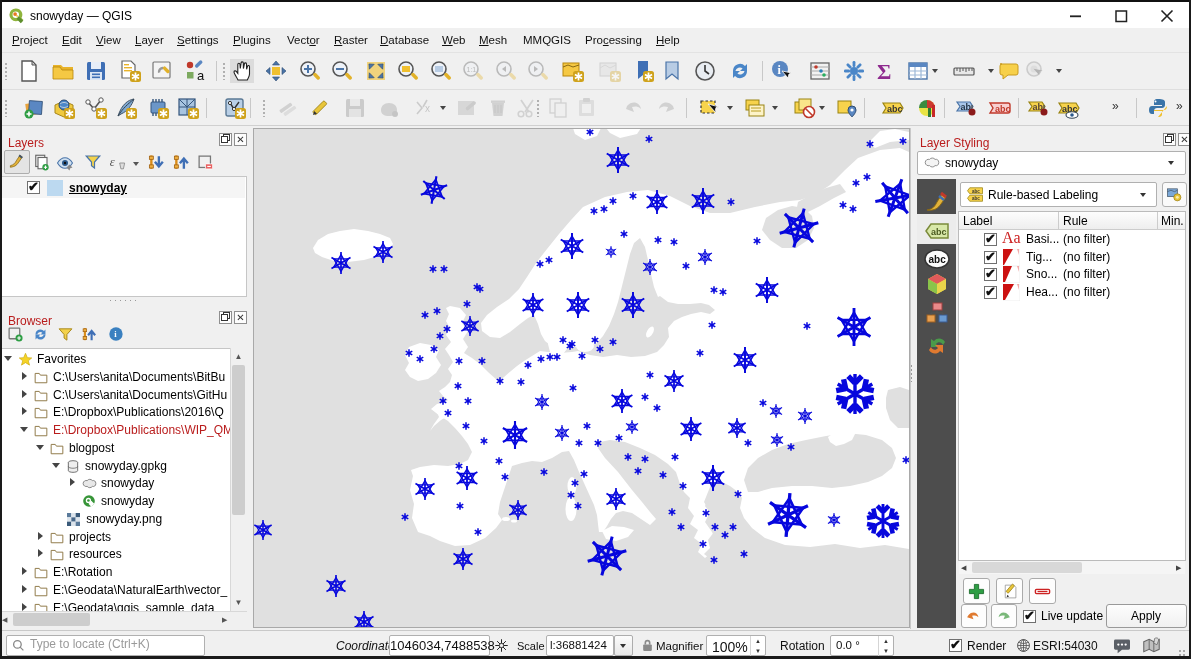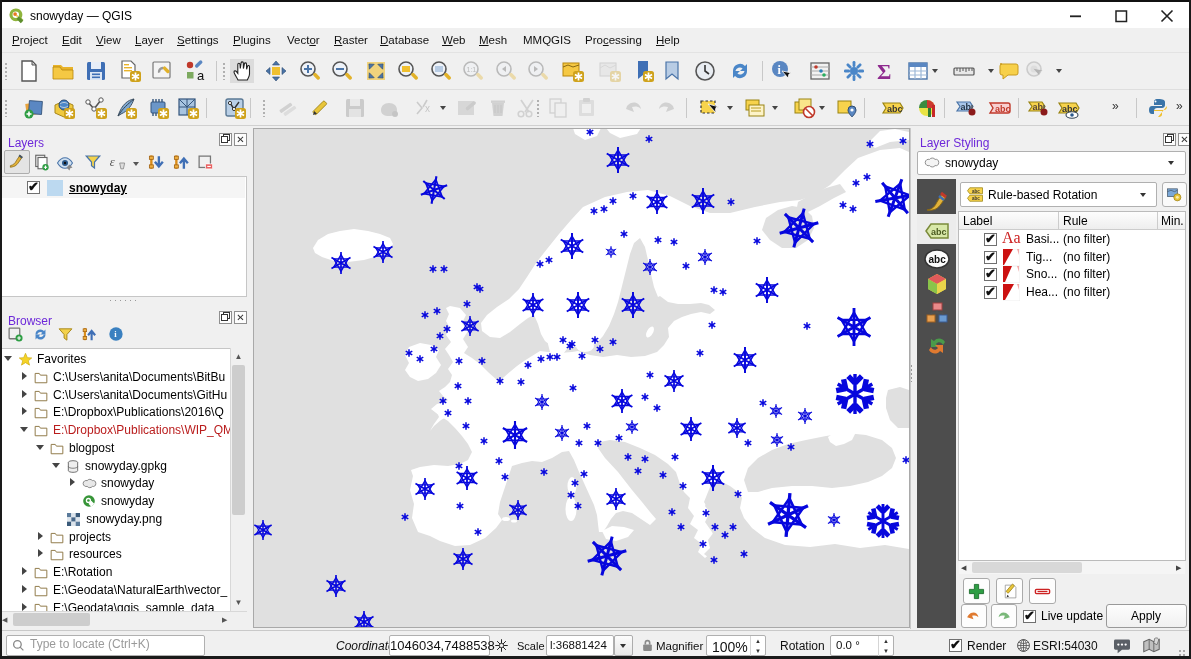--- a/index.html
+++ b/index.html
@@ -16,7 +16,7 @@
 .tbsep{position:absolute;top:8px;width:1px;height:20px;background:#c8c8c8;}
 .tbdots{position:absolute;top:9px;width:4px;height:18px;background-image:radial-gradient(circle,#b0b0b0 1px,transparent 1px);background-size:4px 4px;}
 .dd{position:absolute;top:16px;width:0;height:0;border-left:3.5px solid transparent;border-right:3.5px solid transparent;border-top:4px solid #444;}
-.panel-title{font-size:12px;color:#6d28d9;}
+.panel-title{font-size:12px;color:#b91c1c;}
 .pbtn{position:absolute;width:13px;height:13px;border:1px solid #8f8f8f;background:#fdfdfd;font-size:9px;line-height:11px;text-align:center;color:#333;}
 #statusbar{position:absolute;left:0;top:630px;width:1191px;height:26px;background:#f0f0f0;border-top:1px solid #c9c9c9;font-size:12px;color:#111;}
 .sb-box{position:absolute;top:4px;height:21px;background:#fff;border:1px solid #b0b0b0;border-radius:2px;font-size:12px;color:#111;}

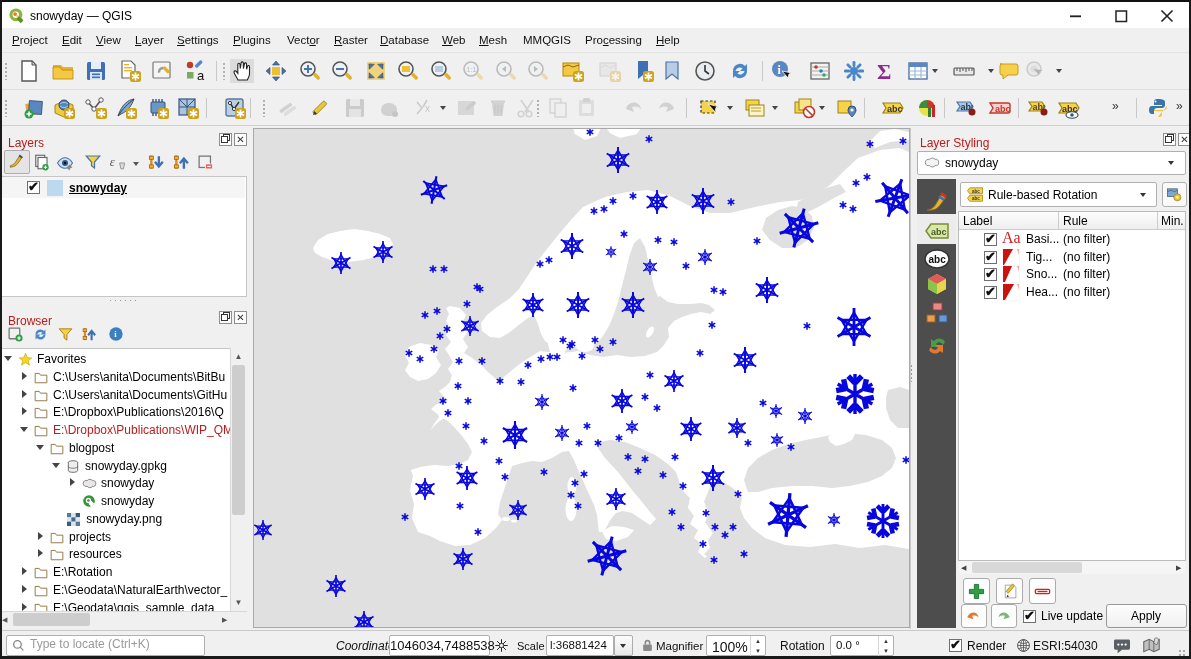--- a/index.html
+++ b/index.html
@@ -826,7 +826,7 @@
     <text x="8" y="8.5" font-size="6" font-weight="bold" fill="#333">abc</text>
     <text x="8" y="18.5" font-size="6" font-weight="bold" fill="#333">abc</text>
   </svg>
-<div class="abs" style="left:988px;top:188px;font-size:12px;">Rule-based Rotation</div>
+<div class="abs" style="left:988px;top:188px;font-size:12px;">Rule-based Labeling</div>
 <div class="dd" style="left:1140px;top:193px;border-top-color:#333"></div>
 <div class="sb-box" style="left:1162px;top:182px;width:25px;height:25px;border-radius:3px;background:#fafafa;"></div>
 <svg class="abs" style="left:1166px;top:186px" width="17" height="17" viewBox="0 0 24 24">

